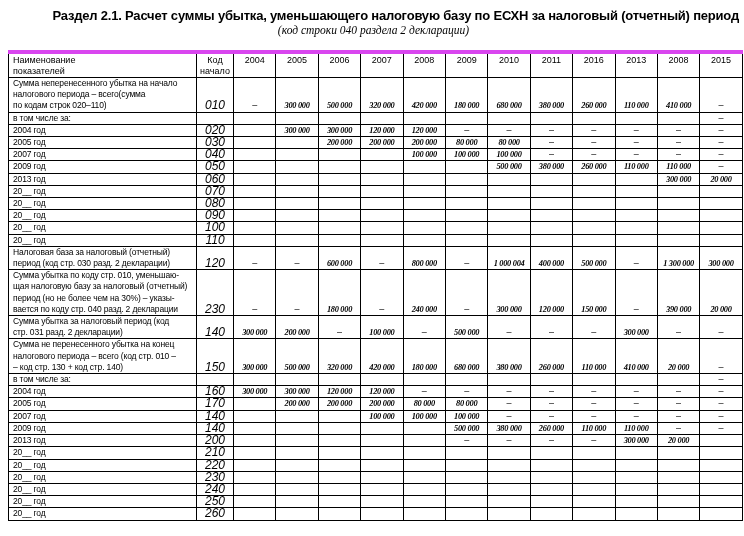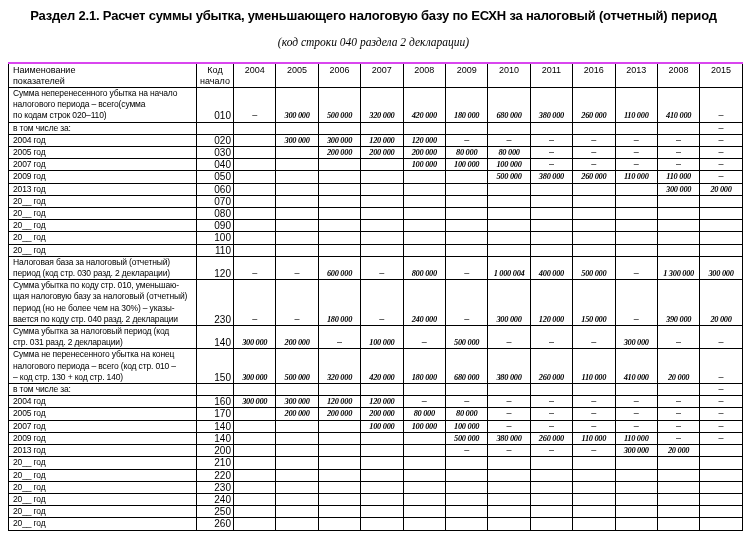--- a/index.html
+++ b/index.html
@@ -5,7 +5,7 @@
   html,body{margin:0;padding:0;background:#fff;}
   body{width:744px;height:536px;overflow:hidden;font-family:"Liberation Sans",sans-serif;color:#000;}
   .page{padding:8px 5px 0 8px;}
-  .title{ text-align:center;font-family:"Liberation Sans",sans-serif;font-weight:bold;
+  .title{ text-align:right;font-family:"Liberation Sans",sans-serif;font-weight:bold;
           font-size:13px;letter-spacing:-0.2px;line-height:15px;}
   .subtitle{text-align:center;font-family:"Liberation Serif",serif;font-style:italic;
           font-size:11.5px;line-height:13px;margin-top:13px;}

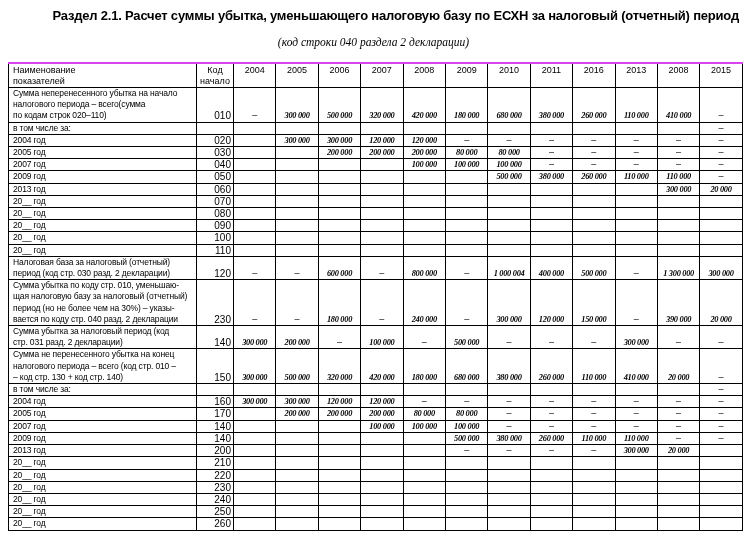--- a/index.html
+++ b/index.html
@@ -8,7 +8,7 @@
   .title{ text-align:right;font-family:"Liberation Sans",sans-serif;font-weight:bold;
           font-size:13px;letter-spacing:-0.2px;line-height:15px;}
   .subtitle{text-align:center;font-family:"Liberation Serif",serif;font-style:italic;
-          font-size:11.5px;line-height:13px;margin-top:13px;}
+          font-size:11.5px;line-height:13px;margin-top:1px;}
   table.main{border-collapse:collapse;table-layout:fixed;width:734px;margin-top:13px;}
   table.main{border-top:2px solid #d946ef;}
   th,td{border:1px solid #000;padding:0 2px;vertical-align:bottom;overflow:hidden;}

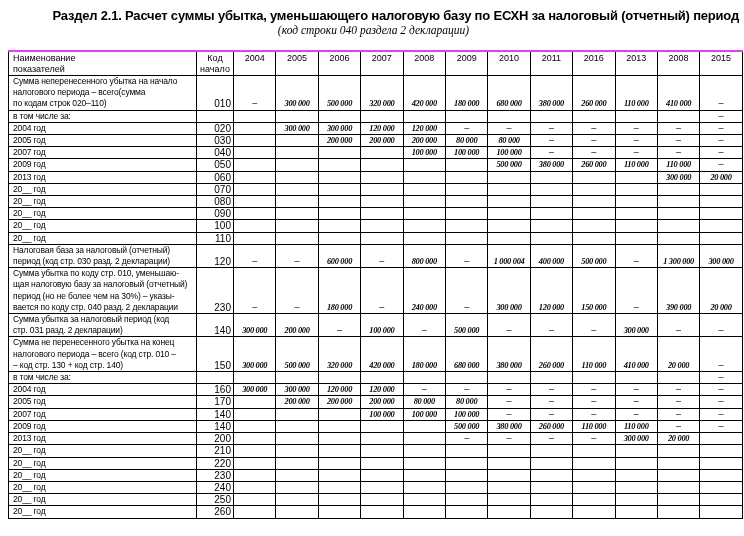--- a/index.html
+++ b/index.html
@@ -10,7 +10,7 @@
   .subtitle{text-align:center;font-family:"Liberation Serif",serif;font-style:italic;
           font-size:11.5px;line-height:13px;margin-top:1px;}
   table.main{border-collapse:collapse;table-layout:fixed;width:734px;margin-top:13px;}
-  table.main{border-top:2px solid #d946ef;}
+  table.main{border-top:4px solid #d946ef;}
   th,td{border:1px solid #000;padding:0 2px;vertical-align:bottom;overflow:hidden;}
   thead th{vertical-align:top;text-align:center;font-weight:normal;font-size:9px;
           line-height:11px;white-space:pre-line;padding-top:1px;}

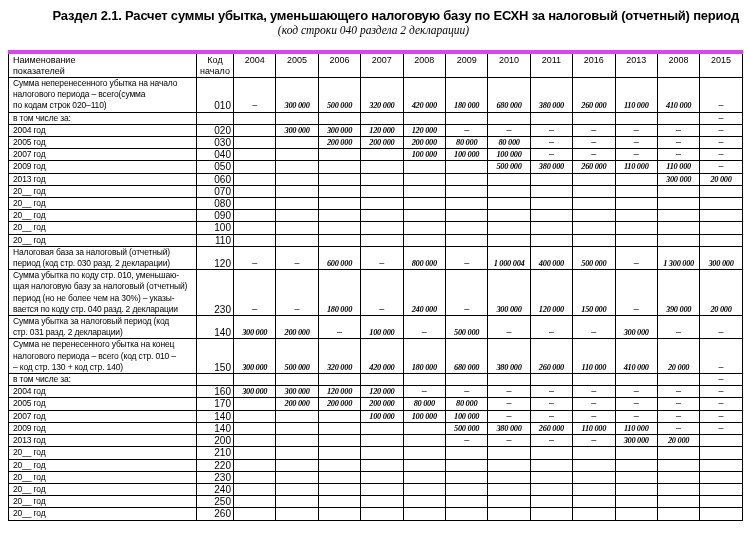--- a/index.html
+++ b/index.html
@@ -17,7 +17,7 @@
   thead th.name{text-align:left;padding-left:4px;}
   td.label{text-align:left;font-size:8.5px;line-height:11.2px;white-space:pre-line;
           letter-spacing:-0.15px;padding-left:4px;vertical-align:top;}
-  td.code{text-align:right;font-size:10px;line-height:11.2px;}
+  td.code{text-align:center;font-size:12px;line-height:11.2px;font-style:italic;}
   td.val{text-align:center;font-size:8.7px;line-height:11.2px;}
   .num{font-family:"Liberation Serif",serif;font-style:italic;font-weight:600;
           font-size:8.4px;letter-spacing:-0.3px;white-space:nowrap;}

